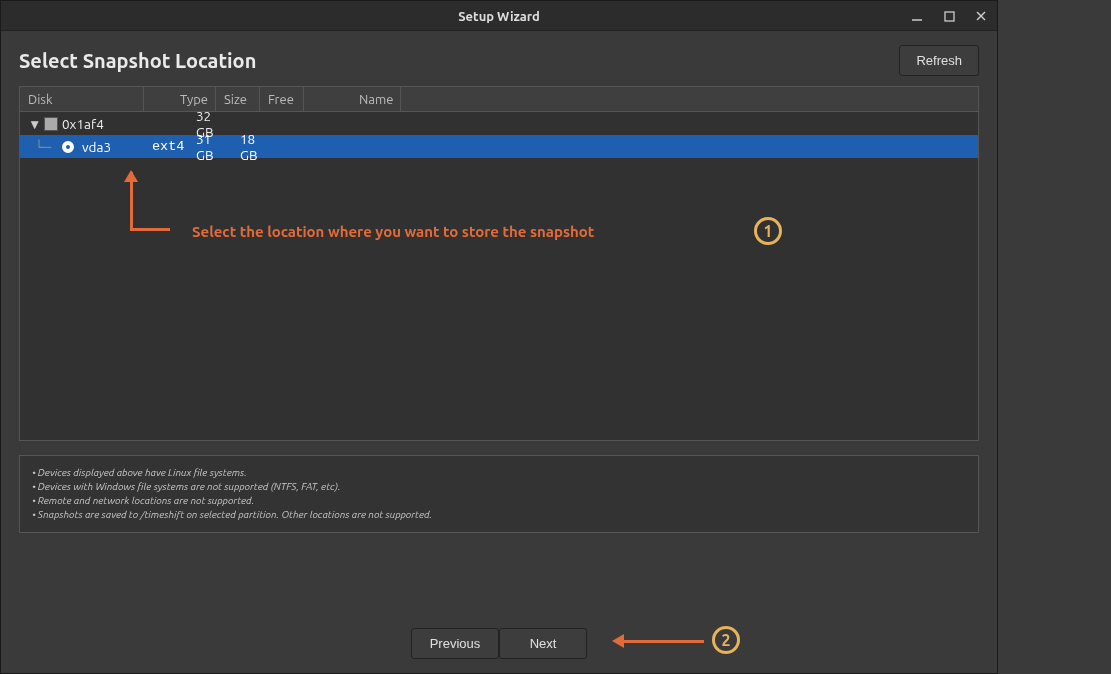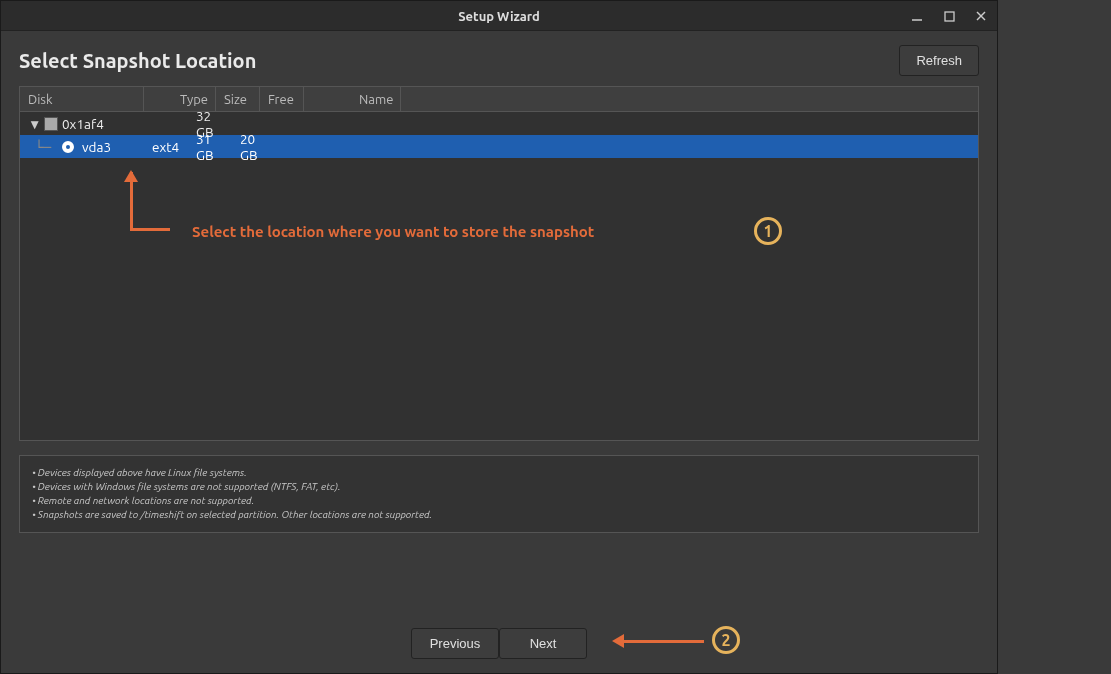--- a/index.html
+++ b/index.html
@@ -115,7 +115,7 @@
   .row.selected { background: #1f5fb0; color: #fff; }
   .td { padding: 0 8px; }
   .disk-cell { width: 124px; display: flex; align-items: center; gap: 4px; }
-  .type-cell { width: 44px; }
+  .type-cell { width: 44px; font-family: Liberation Mono, monospace; }
   .size-cell { width: 44px; }
   .free-cell { width: 44px; }
   .name-cell { width: 50px; }

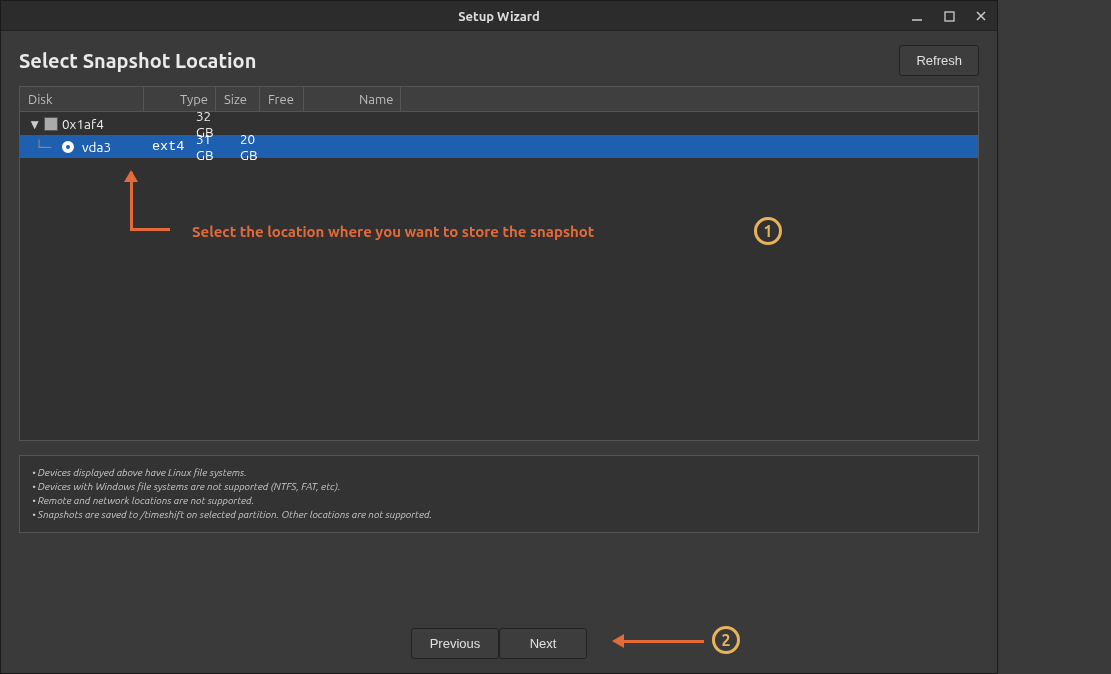--- a/index.html
+++ b/index.html
@@ -289,7 +289,7 @@
           </div>
           <div class="td type-cell">ext4</div>
           <div class="td size-cell">31 GB</div>
-          <div class="td free-cell">20 GB</div>
+          <div class="td free-cell">18 GB</div>
           <div class="td name-cell"></div>
           <div class="td label-cell"></div>
         </div>

